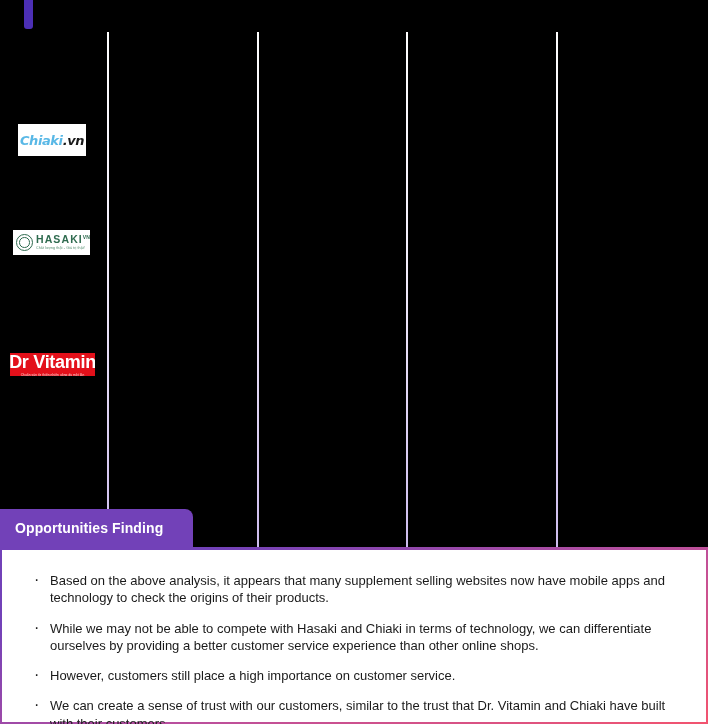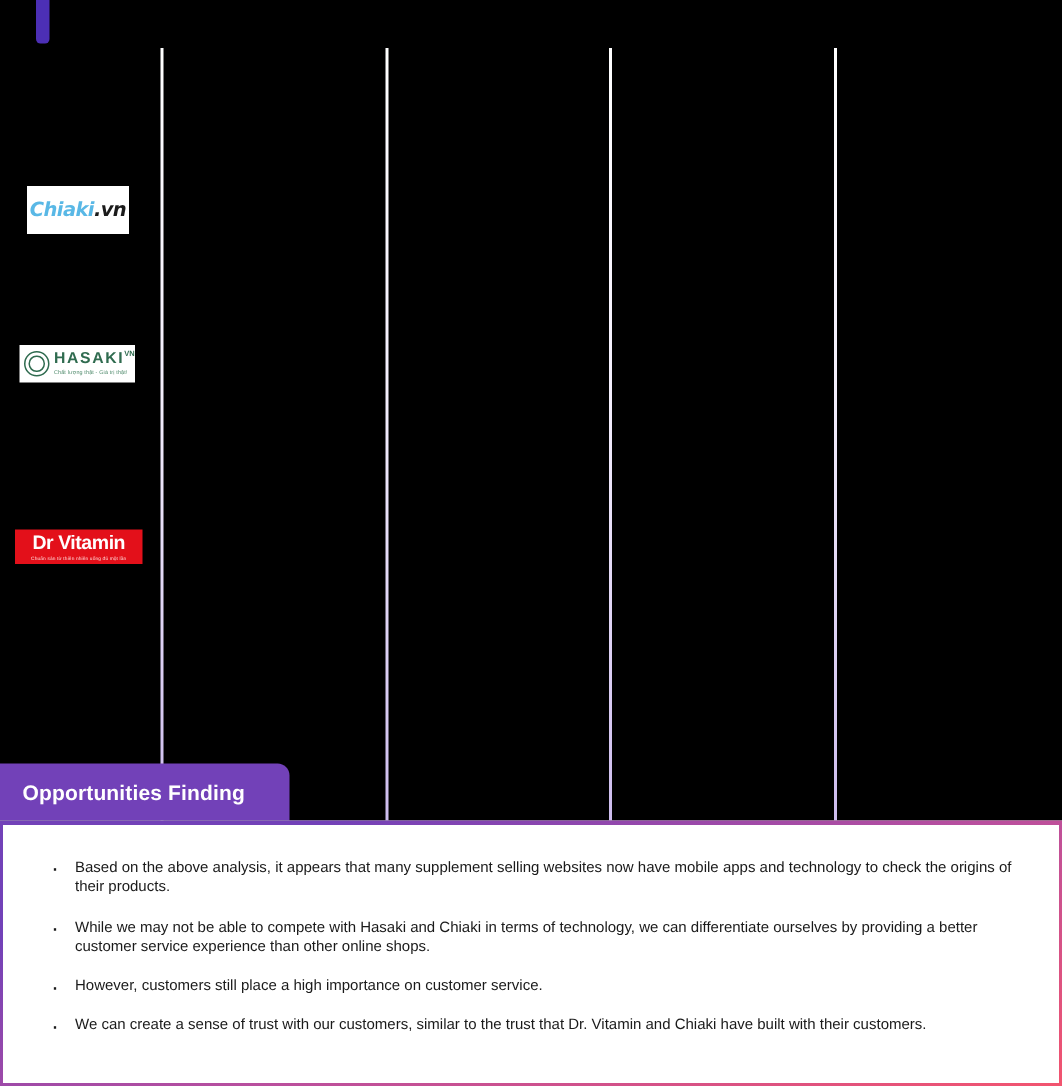--- a/index.html
+++ b/index.html
@@ -130,7 +130,7 @@
   }
   #drv-name {
     font-family: "Liberation Sans", sans-serif;
-    font-size: 13px;
+    font-size: 18px;
     font-weight: bold;
     color: #ffffff;
     letter-spacing: -0.3px;

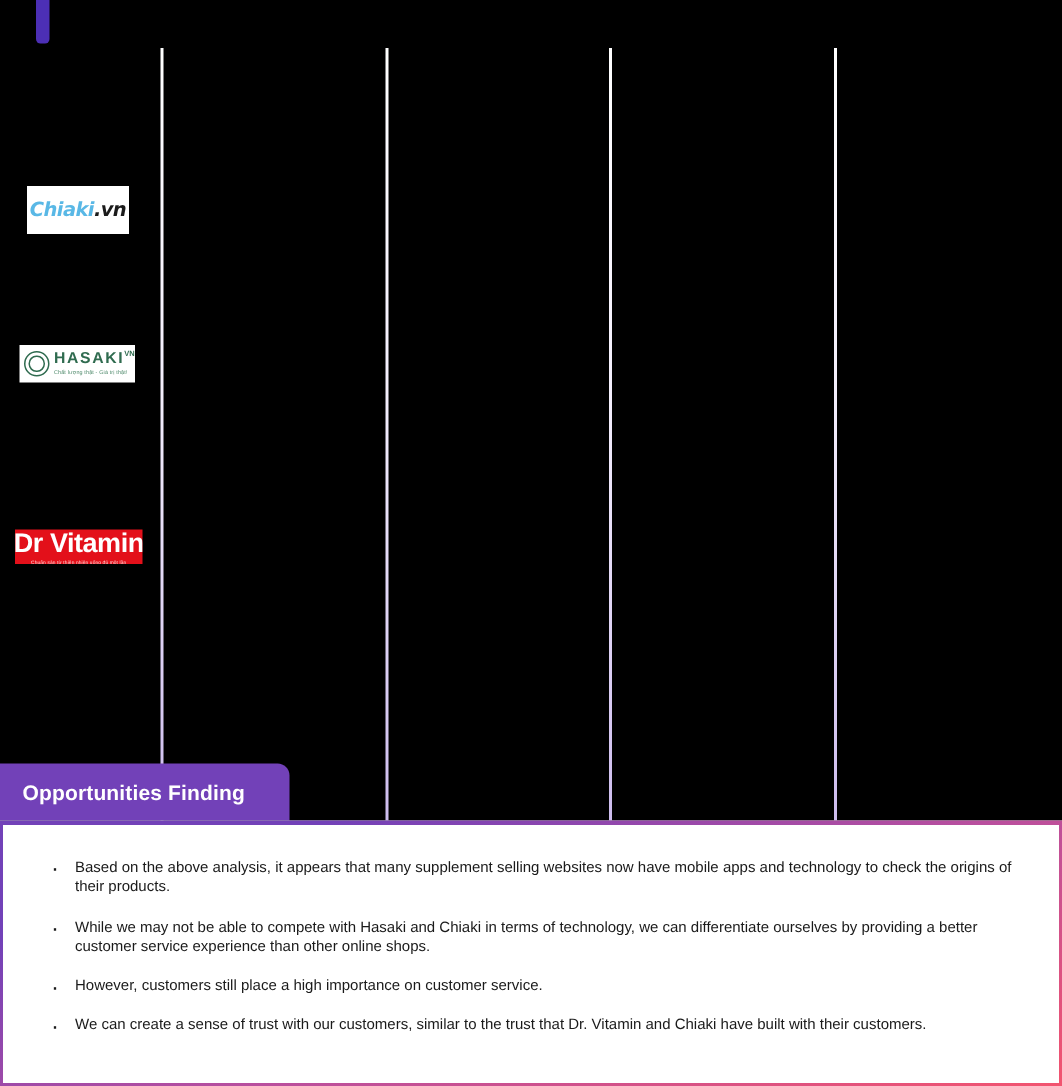--- a/index.html
+++ b/index.html
@@ -195,7 +195,7 @@
     margin-bottom: 13px;
     color: #1a1a1a;
     font-family: "Liberation Sans", sans-serif;
-    font-size: 10px;
+    font-size: 13px;
     line-height: 1.33;
   }
   #bullet-list li::before {

